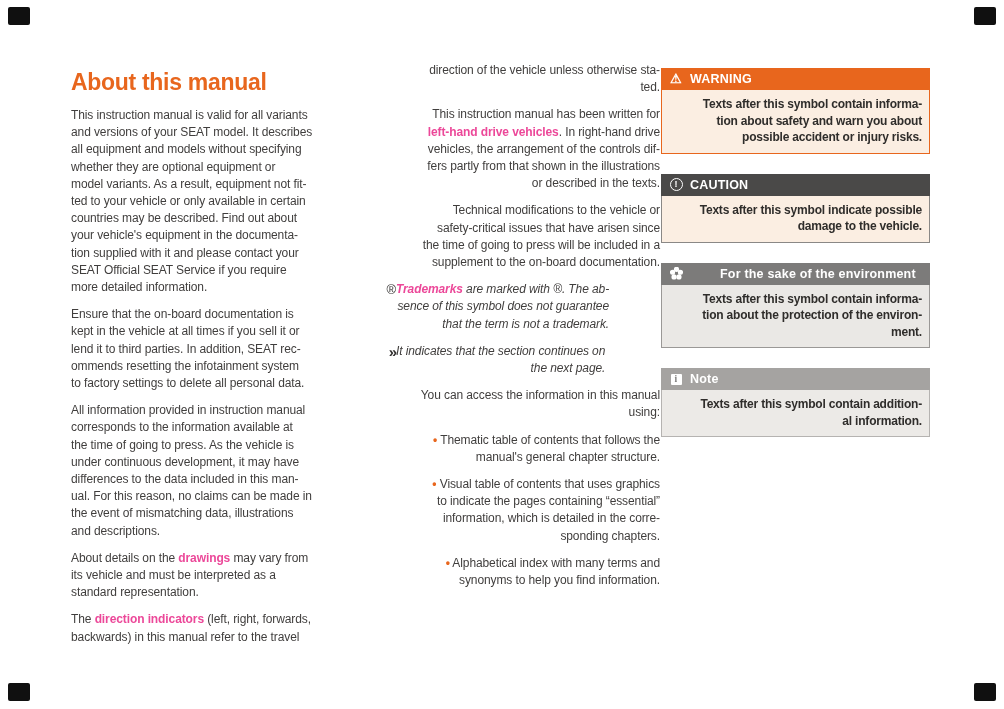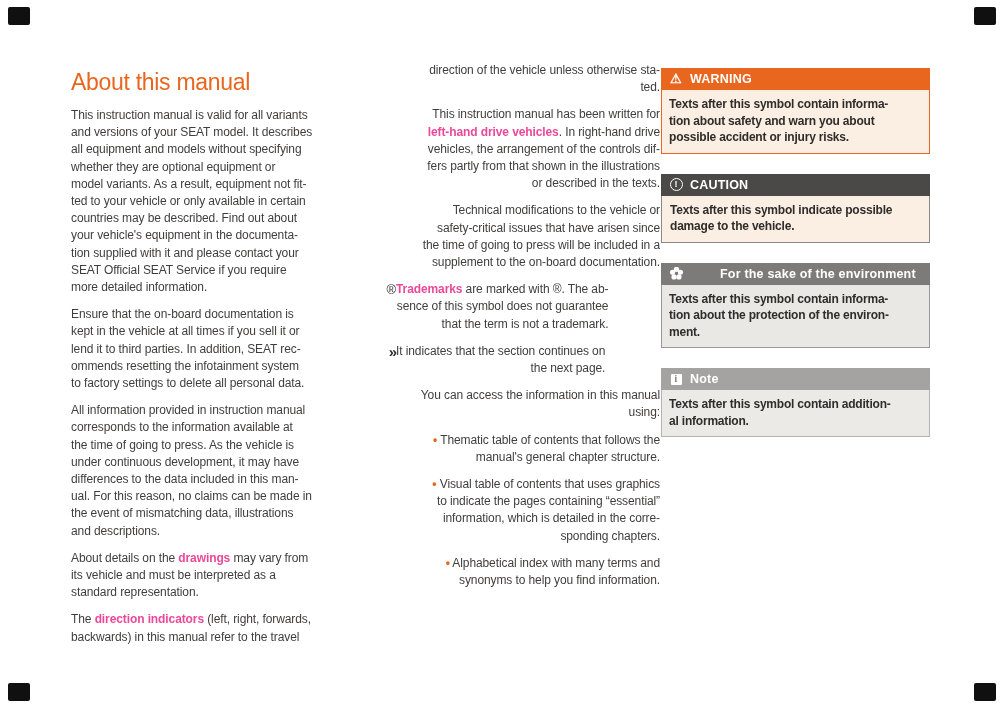--- a/index.html
+++ b/index.html
@@ -16,7 +16,7 @@
   #col2{left:366px;top:62px;width:294px;text-align:right;}
   #col3{left:661px;top:68px;width:269px;}
 
-  h1{font-size:23px;line-height:27px;margin:0 0 11px;color:#e8661d;letter-spacing:-0.3px;font-weight:normal;}
+  h1{font-size:23px;line-height:27px;margin:0 0 11px;color:#e8661d;letter-spacing:-0.3px;font-weight:bold;}
   p.t{white-space:pre;font-size:12px;line-height:17.2px;margin:0 0 10px;letter-spacing:-0.1px;}
   p.t b, .symtext b{font-weight:bold;color:#ec4899;}
   .bullet{color:#e8661d;font-weight:bold;}

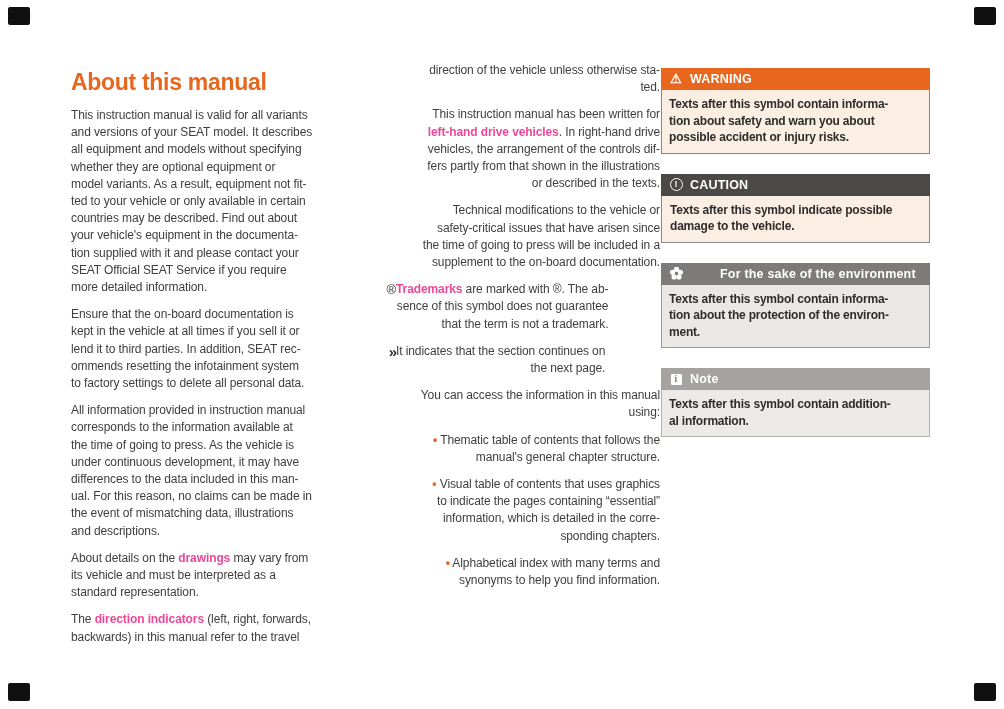--- a/index.html
+++ b/index.html
@@ -30,7 +30,7 @@
   .box-h{height:22px;display:flex;align-items:center;gap:7px;padding:0 8px;color:#ffffff;
          font-weight:bold;font-size:12.5px;letter-spacing:0.2px;}
   .box-b{border:1px solid;border-top:none;padding:6px 7px 7px;font-weight:bold;font-size:12px;
-         line-height:16.5px;white-space:pre;color:#2f2d2b;letter-spacing:-0.2px;}
+         line-height:16.5px;white-space:pre;color:#2f2d2b;letter-spacing:-0.2px;text-align:right;}
 
   .box-warning .box-h{background:#e8661d;}
   .box-warning .box-b{background:#fbeee2;border-color:#e8661d;}

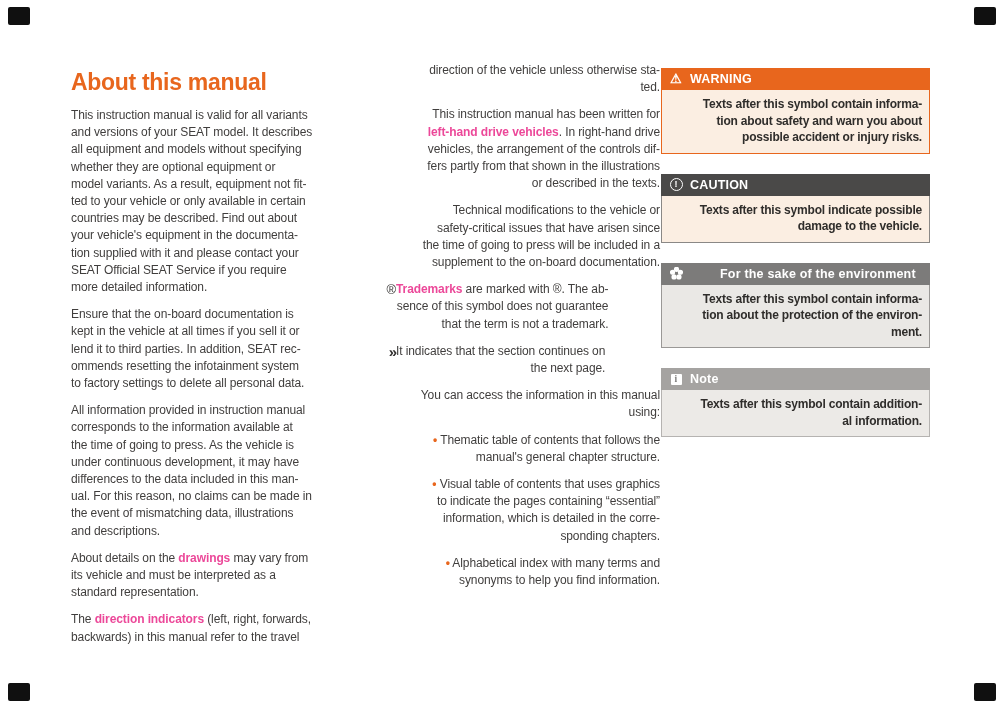--- a/index.html
+++ b/index.html
@@ -24,7 +24,7 @@
   .symrow{display:flex;margin:0 0 10px;}
   .symmark{width:30px;flex:none;font-size:13px;line-height:17.2px;color:#333130;}
   .symmark.guillemet{font-size:15px;font-weight:bold;letter-spacing:-1px;}
-  .symtext{white-space:pre;font-size:12px;line-height:17.2px;letter-spacing:-0.1px;}
+  .symtext{white-space:pre;font-size:12px;line-height:17.2px;letter-spacing:-0.1px;font-style:italic;}
 
   .box{margin:0 0 20px;}
   .box-h{height:22px;display:flex;align-items:center;gap:7px;padding:0 8px;color:#ffffff;

